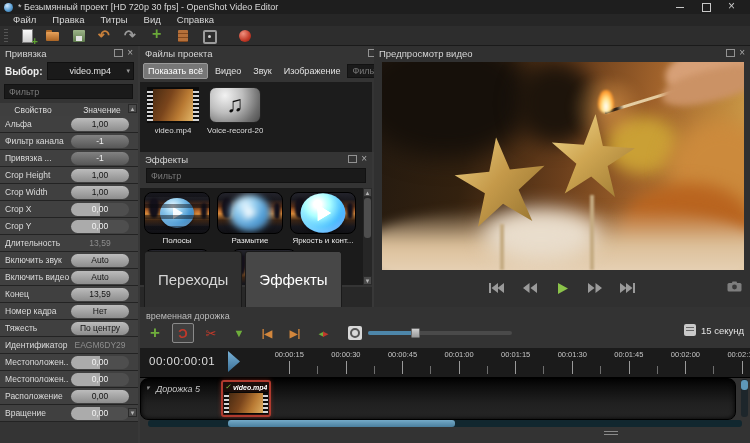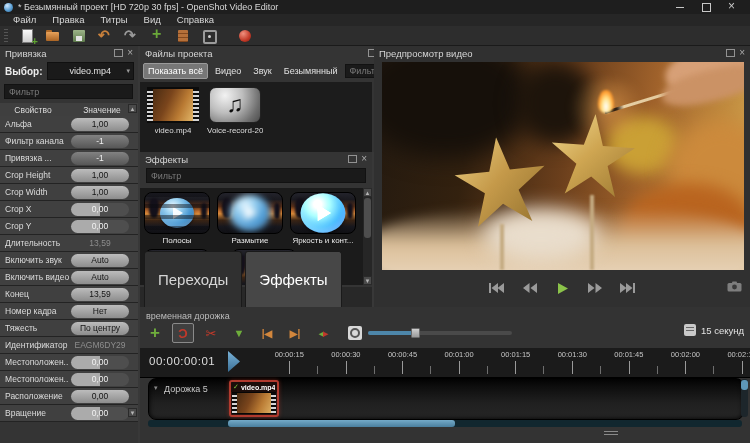--- a/index.html
+++ b/index.html
@@ -390,7 +390,7 @@
     <button class="ftab" data-active="true"><span>Показать всё</span></button>
         <button class="ftab"><span>Видео</span></button>
         <button class="ftab"><span>Звук</span></button>
-        <button class="ftab"><span>Безымянный</span></button>
+        <button class="ftab"><span>Изображение</span></button>
       </span>
     <input id="file-filter" class="dinput" placeholder="Фильтр" style="">
   </div>

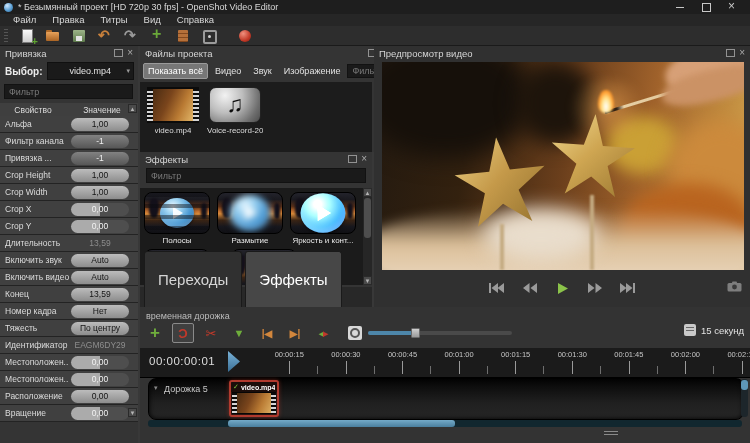--- a/index.html
+++ b/index.html
@@ -169,7 +169,7 @@
   .rlabel{flex:0 0 56.6px;text-align:center;font-size:7.5px;color:#c6c6c6;white-space:nowrap;}
   #rticks-major{position:absolute;left:149px;right:0;top:13px;height:13px;background:repeating-linear-gradient(to right,#9a9a9a 0 1px,transparent 1px 56.6px);}
   #rticks-minor{position:absolute;left:177px;right:0;top:18px;height:8px;background:repeating-linear-gradient(to right,#6e6e6e 0 1px,transparent 1px 56.6px);}
-  #track-box{position:absolute;left:8px;top:71px;width:594px;height:40px;border-radius:8px;background:linear-gradient(#050505,#202020 60%,#262626);border:1px solid #000;box-shadow:inset 0 0 5px #000;}
+  #track-box{position:absolute;left:0;top:71px;width:594px;height:40px;border-radius:8px;background:linear-gradient(#050505,#202020 60%,#262626);border:1px solid #000;box-shadow:inset 0 0 5px #000;font-style:italic;}
   #track-caret{position:absolute;left:5px;top:5px;font-size:7px;color:#8a8a8a;}
   #track-name{position:absolute;left:15px;top:5px;font-size:9px;color:#c8c8c8;}
   #clip{position:absolute;left:80px;top:1px;width:50px;height:37px;border:2px solid #b03a2e;border-radius:3px;background:#2a1410;box-sizing:border-box;box-shadow:0 0 4px rgba(200,60,40,.45);}

